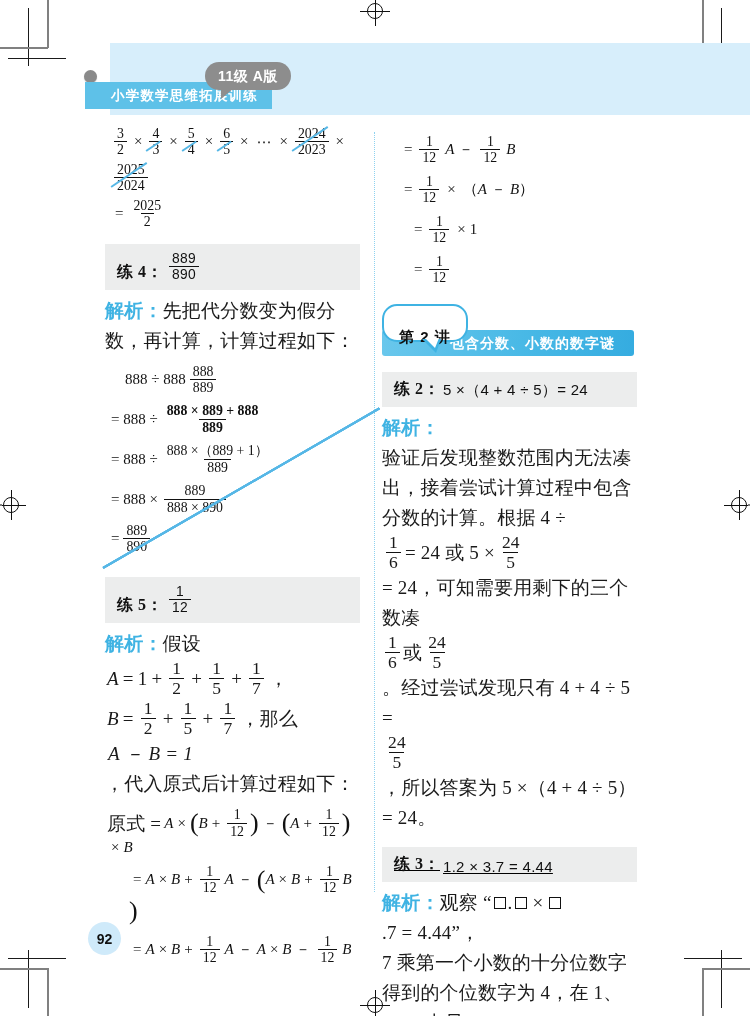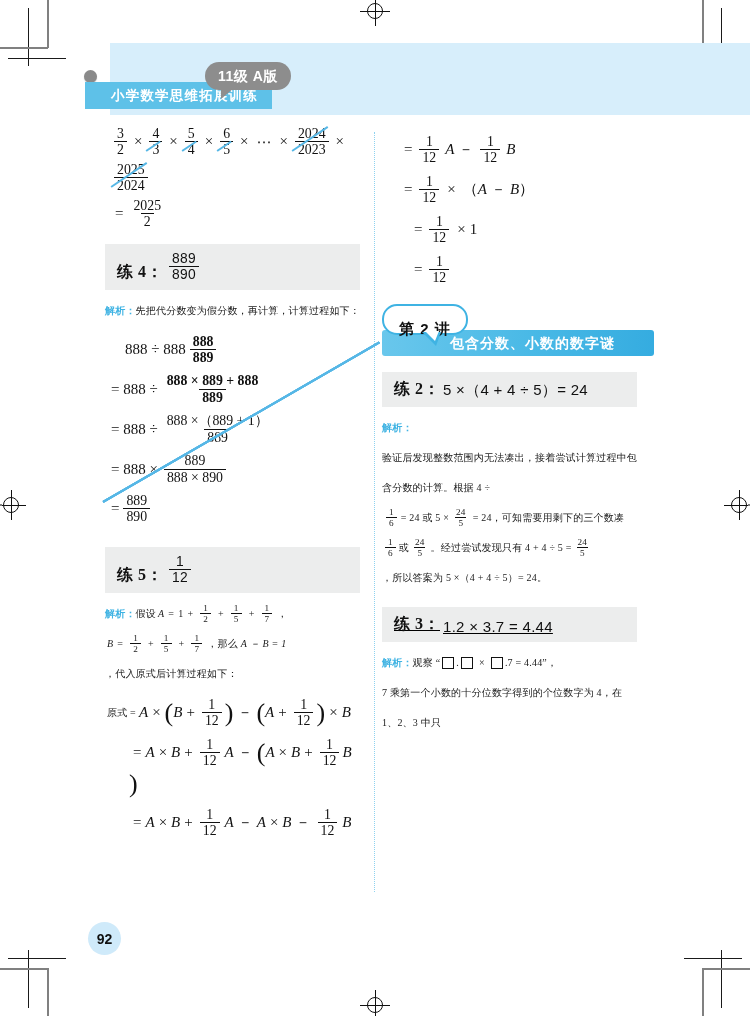--- a/index.html
+++ b/index.html
@@ -80,7 +80,7 @@
   
   .cn {
     font-family:"Liberation Serif","DejaVu Serif",serif;
-    font-size:10px; color:#1a1a1a; line-height:30px;
+    font-size:19px; color:#1a1a1a; line-height:30px;
     letter-spacing:.2px;
   }
   .label-jiexi { color:#3fb3e3; font-weight:bold; }

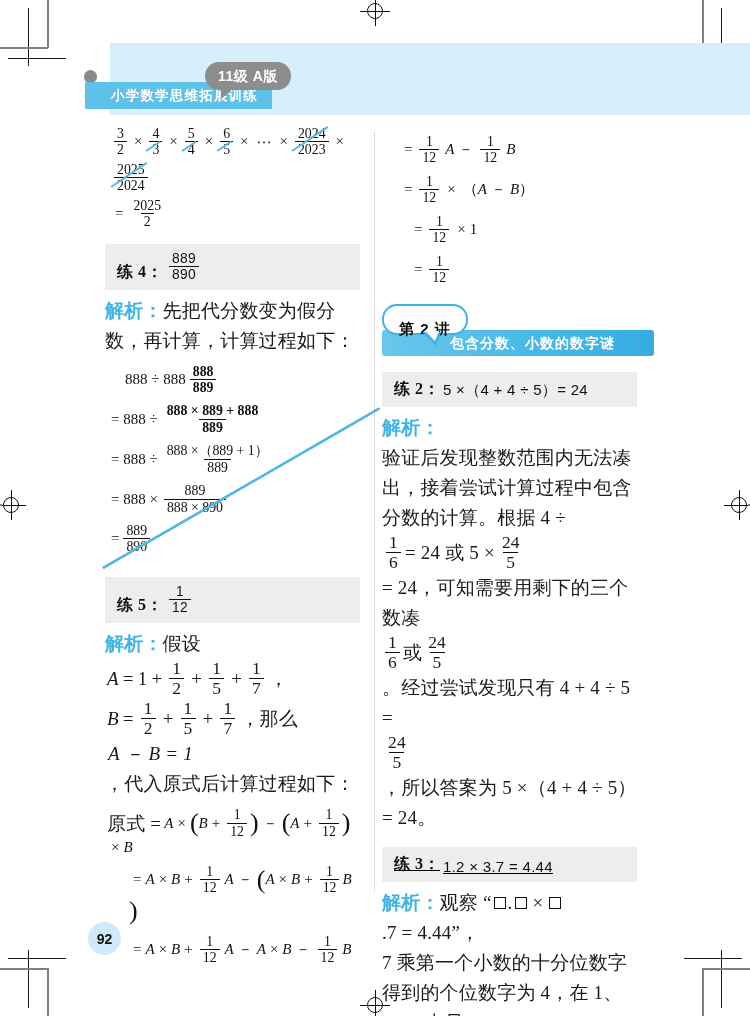--- a/index.html
+++ b/index.html
@@ -155,7 +155,7 @@
   }
   .lesson-bubble {
     position:absolute; left:0; top:0;
-    height:31px; padding:9px 15px;
+    height:31px; padding:17px 15px;
     background:#ffffff; border:2.4px solid #3fb3e3;
     border-radius:15px;
     color:#111; font-weight:bold; font-size:15px;

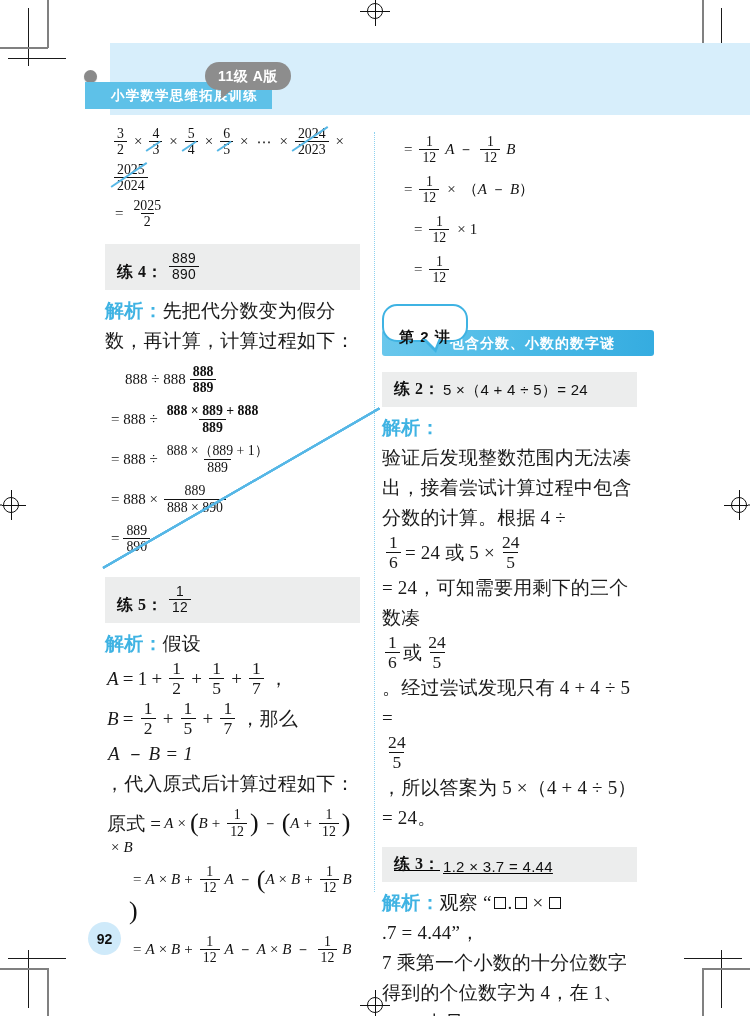--- a/index.html
+++ b/index.html
@@ -143,7 +143,7 @@
     height:52px;
   }
   .lesson-bar {
-    position:absolute; left:0; bottom:0; width:272px; height:26px;
+    position:absolute; left:0; bottom:0; width:252px; height:26px;
     background:linear-gradient(to right,#69c7ec 0%,#49b9e6 55%,#35ace0 100%);
     border-radius:3px;
   }

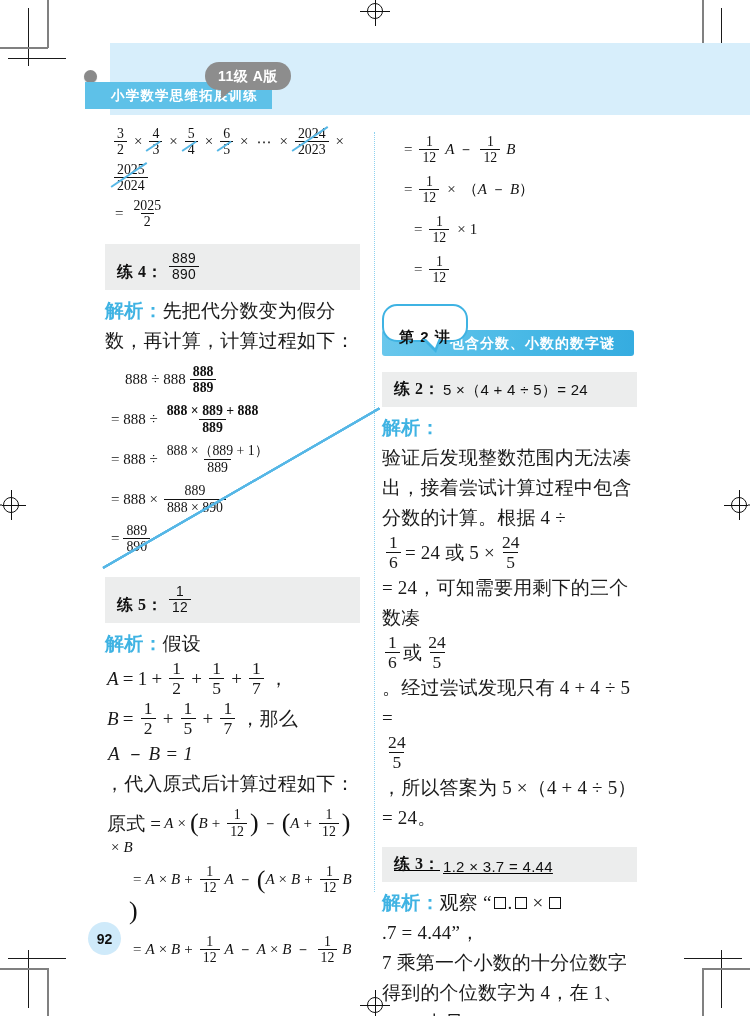--- a/index.html
+++ b/index.html
@@ -320,7 +320,7 @@
     <div>
       <div class="math mrow" style="margin-left:20px;">
         <span>888 ÷ 888</span>
-        <span class="frac" style="margin-left:4px;font-weight:bold;">
+        <span class="frac" style="margin-left:4px;">
             <span class="num">888</span>
             <span class="den">889</span>
           </span>

